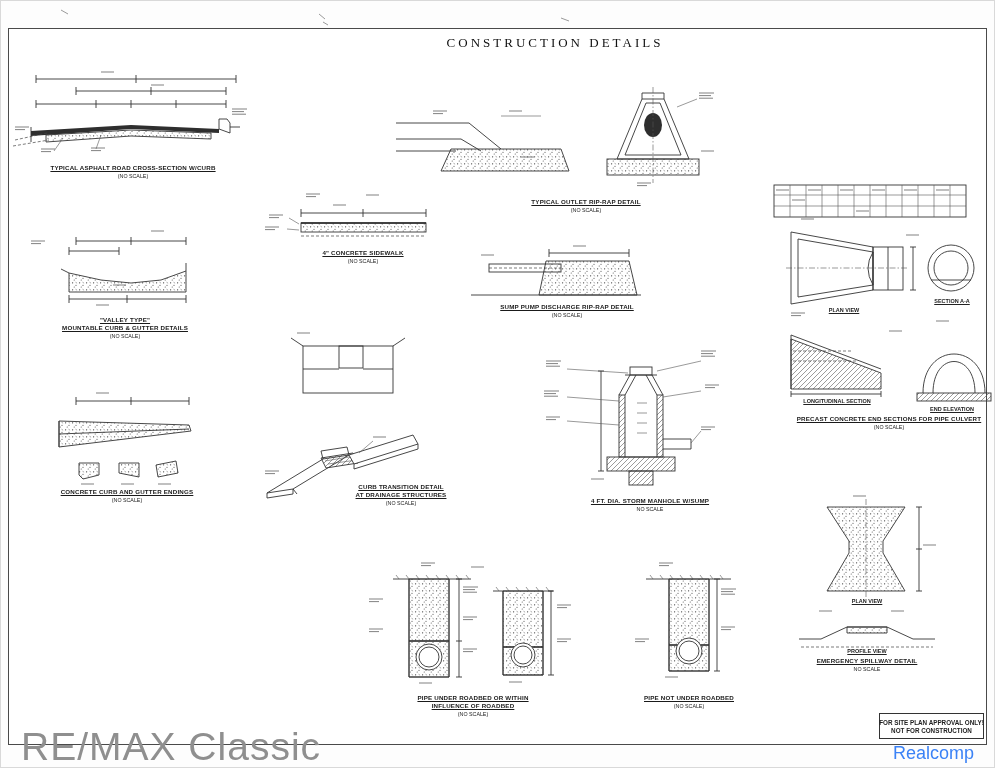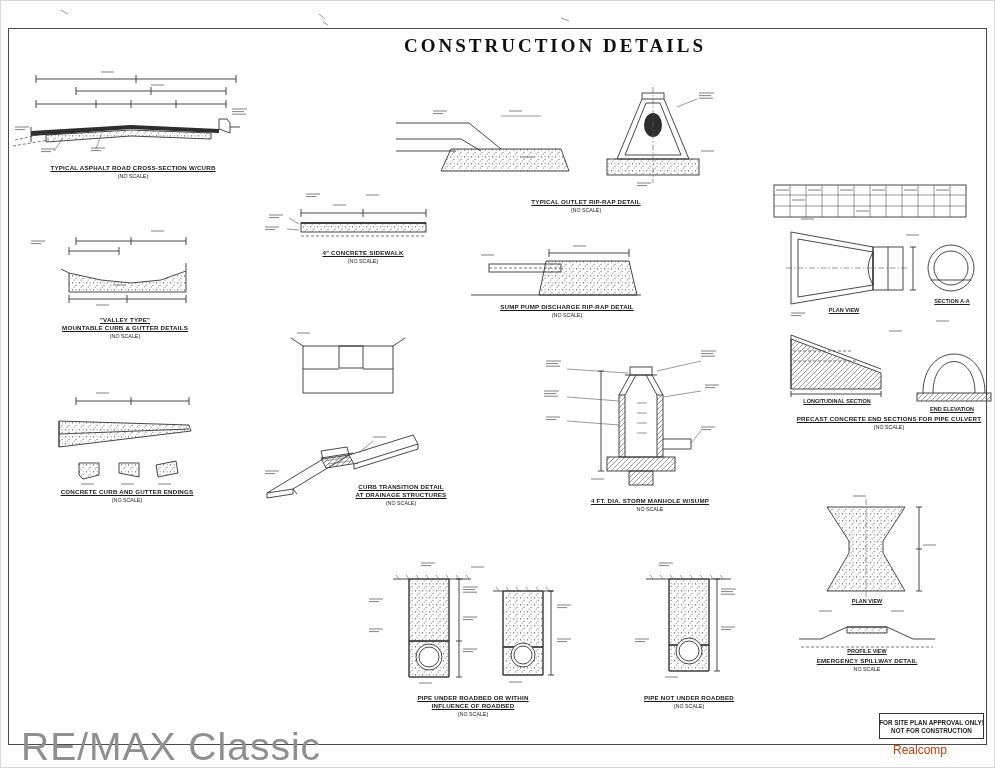--- a/index.html
+++ b/index.html
@@ -19,7 +19,7 @@
   .wh{fill:#fff;stroke:#333;stroke-width:.9}
   .note{stroke:#6b6b6b;stroke-width:.85;fill:none}
   .faint{stroke:#9a9a9a;stroke-width:1;fill:none}
-  .page-title{position:absolute;left:554px;top:34px;transform:translateX(-50%);font-family:"Liberation Serif",serif;font-weight:700;font-size:19px;letter-spacing:3px;color:#111;white-space:nowrap}
+  .page-title{position:absolute;left:554px;top:34px;transform:translateX(-50%);font-family:"Liberation Serif",serif;font-weight:400;font-size:13px;letter-spacing:3px;color:#111;white-space:nowrap}
   .cap{position:absolute;transform:translateX(-50%);text-align:center;color:#1a1a1a;white-space:nowrap;line-height:1.25}
   .cap .t{font-size:6.2px;font-weight:700;letter-spacing:.2px;text-decoration:underline}
   .cap .s{font-size:5.3px;font-weight:400;margin-top:1px}

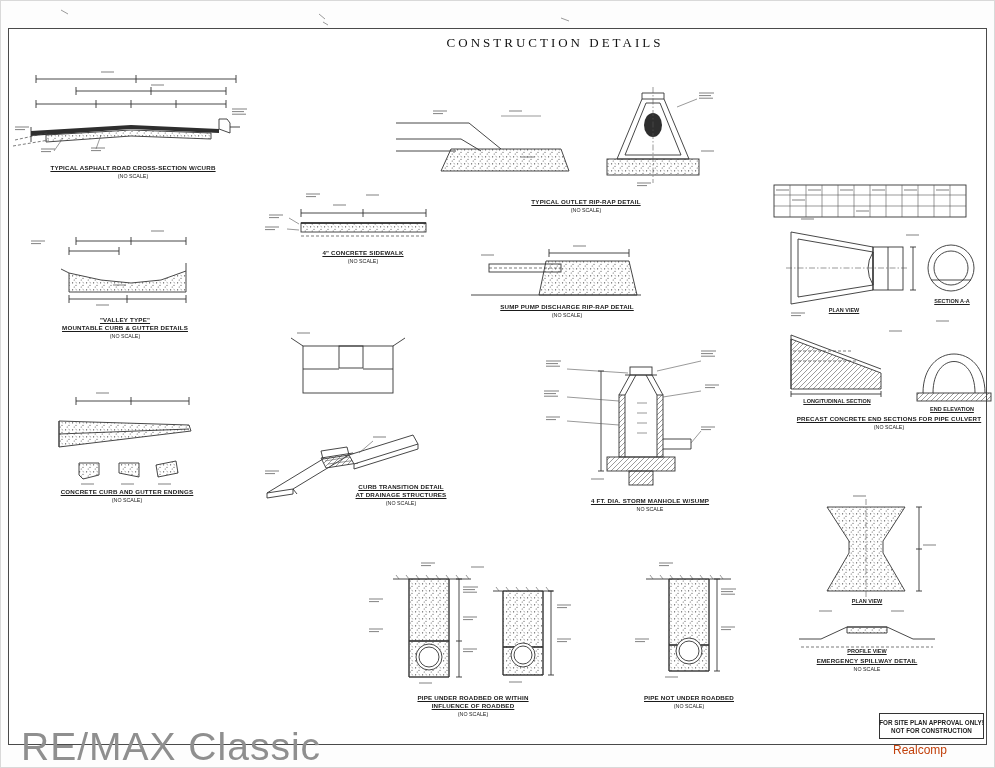--- a/index.html
+++ b/index.html
@@ -27,7 +27,7 @@
   .approval{position:absolute;left:878px;top:712px;width:105px;height:26px;border:1.3px solid #333;display:flex;flex-direction:column;align-items:center;justify-content:center;gap:1px;background:#fff}
   .approval div{font-size:6.3px;font-weight:700;color:#222;white-space:nowrap}
   .wm-left{position:absolute;left:20px;top:724px;font-size:39px;color:#8f8f8f;letter-spacing:1px;z-index:5}
-  .wm-right{position:absolute;left:892px;top:742px;font-size:12px;color:#c2410c;z-index:5}
+  .wm-right{position:absolute;left:892px;top:742px;font-size:18px;color:#3b82f6;z-index:5}
 </style>
 </head>
 <body>

